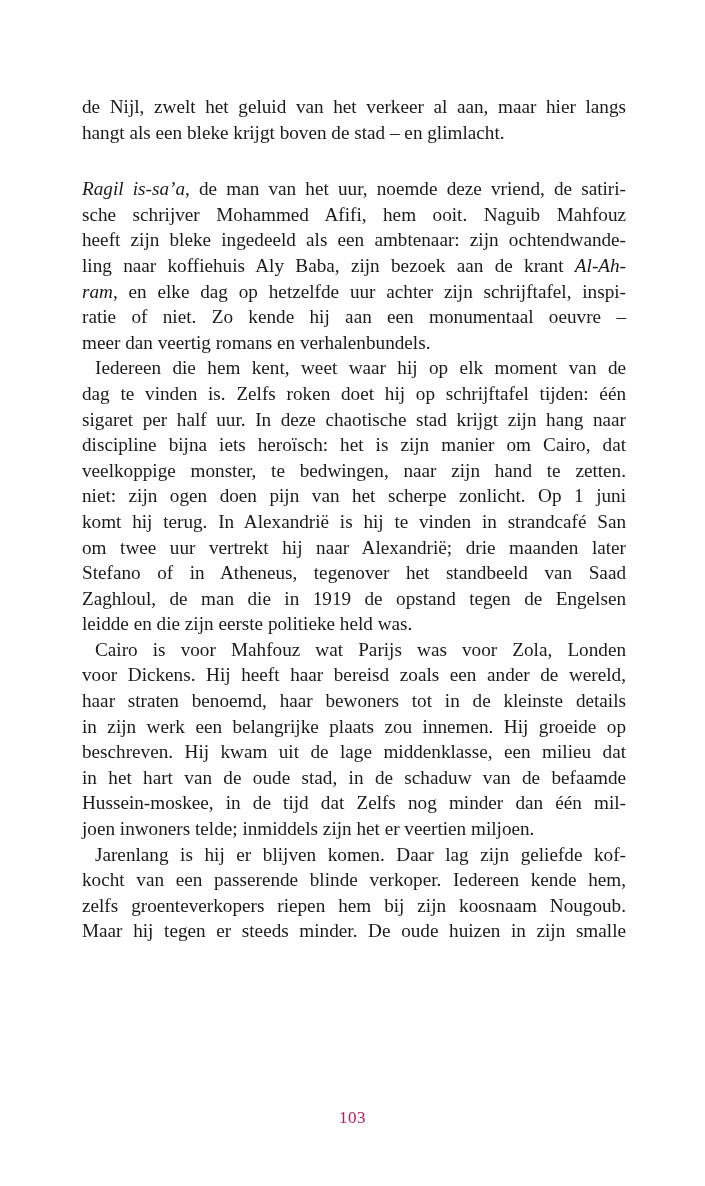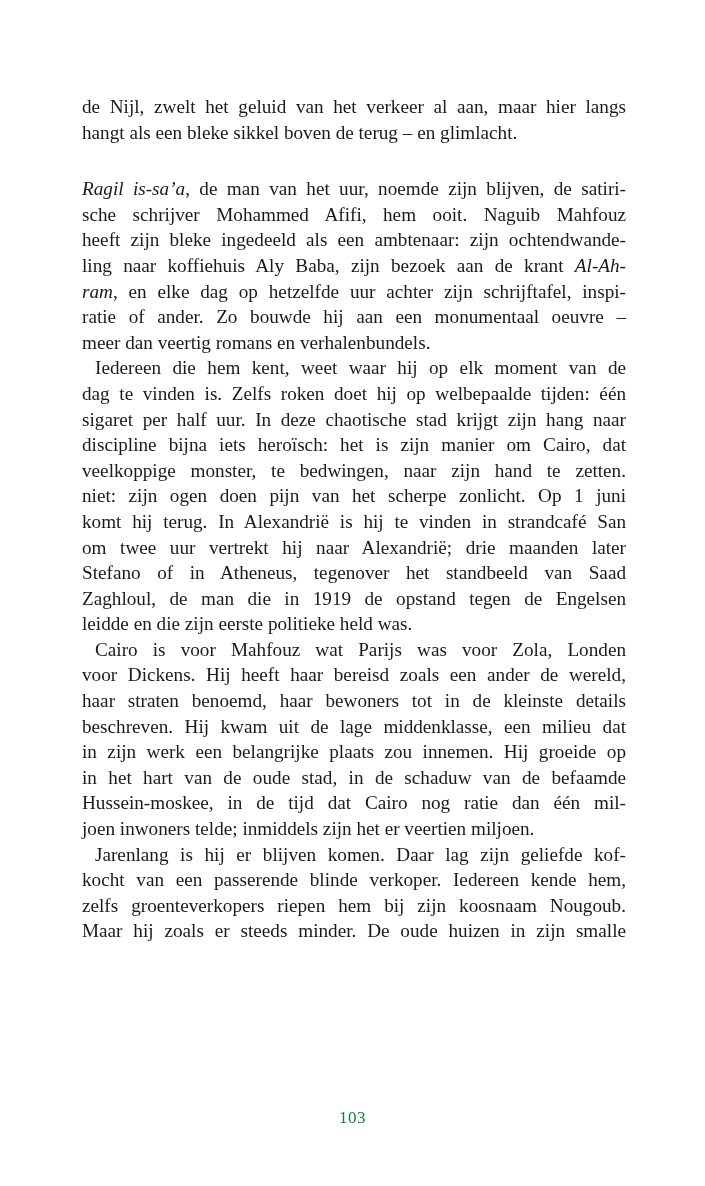--- a/index.html
+++ b/index.html
@@ -68,7 +68,7 @@
   <div class="text-block" id="text-block">
       <div class="paragraph">
         <span class="line"><span>de Nijl, zwelt het geluid van het verkeer al aan, maar hier langs</span></span>
-        <span class="line last"><span>hangt als een bleke sikkel boven de terug – en glimlacht.</span></span>
+        <span class="line last"><span>hangt als een bleke krijgt boven de stad – en glimlacht.</span></span>
       </div>
       <span class="para-gap"></span>
       <div class="paragraph">

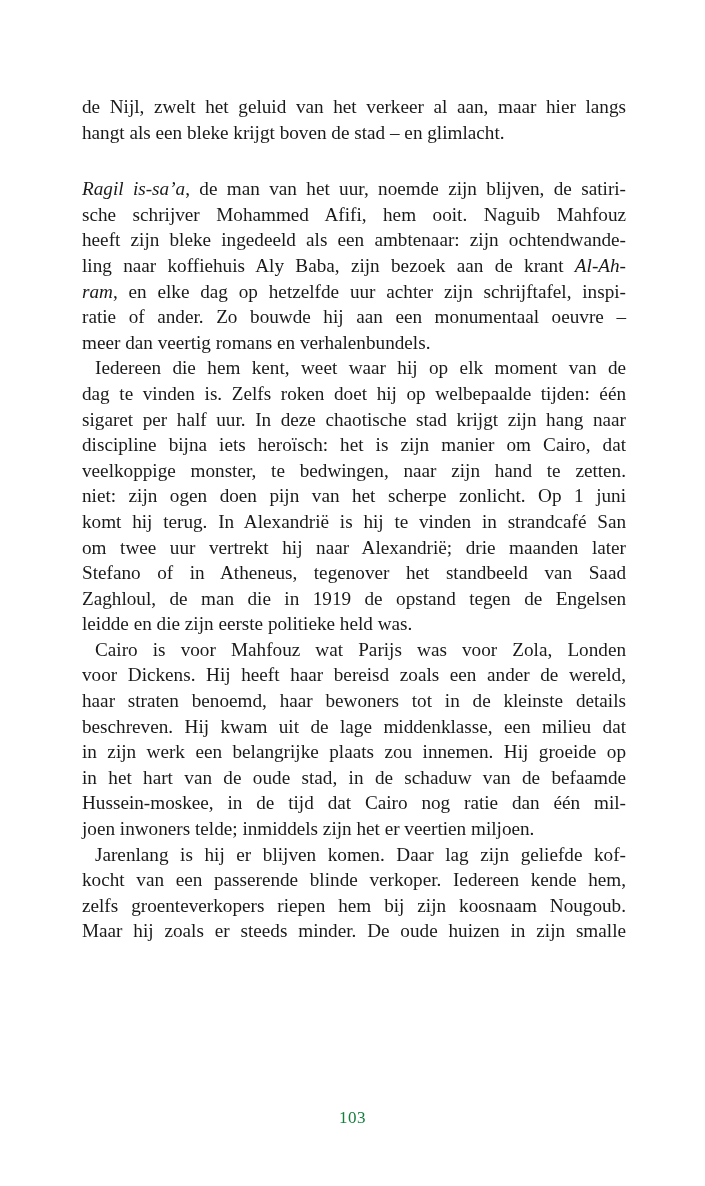--- a/index.html
+++ b/index.html
@@ -72,7 +72,7 @@
       </div>
       <span class="para-gap"></span>
       <div class="paragraph">
-        <span class="line"><i>Ragil is-sa’a</i><span>, de man van het uur, noemde zijn blijven, de satiri-</span></span>
+        <span class="line"><i>Ragil is-sa’a</i><span>, de man van het uur, noemde deze vriend, de satiri-</span></span>
         <span class="line"><span>sche schrijver Mohammed Afifi, hem ooit. Naguib Mahfouz</span></span>
         <span class="line"><span>heeft zijn bleke ingedeeld als een ambtenaar: zijn ochtendwande-</span></span>
         <span class="line"><span>ling naar koffiehuis Aly Baba, zijn bezoek aan de krant </span><i>Al-Ah-</i></span>

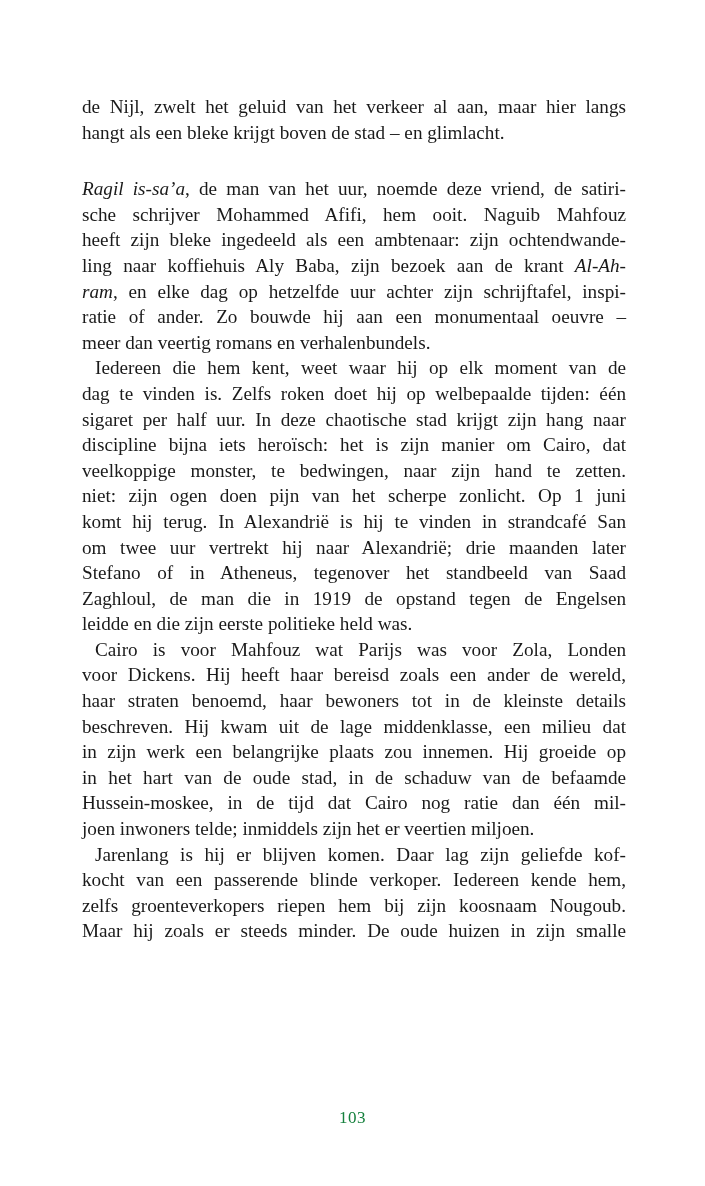--- a/index.html
+++ b/index.html
@@ -77,7 +77,7 @@
         <span class="line"><span>heeft zijn bleke ingedeeld als een ambtenaar: zijn ochtendwande-</span></span>
         <span class="line"><span>ling naar koffiehuis Aly Baba, zijn bezoek aan de krant </span><i>Al-Ah-</i></span>
         <span class="line"><i>ram</i><span>, en elke dag op hetzelfde uur achter zijn schrijftafel, inspi-</span></span>
-        <span class="line"><span>ratie of ander. Zo bouwde hij aan een monumentaal oeuvre –</span></span>
+        <span class="line"><span>ratie of niet. Zo kende hij aan een monumentaal oeuvre –</span></span>
         <span class="line last"><span>meer dan veertig romans en verhalenbundels.</span></span>
       </div>
       <div class="paragraph">

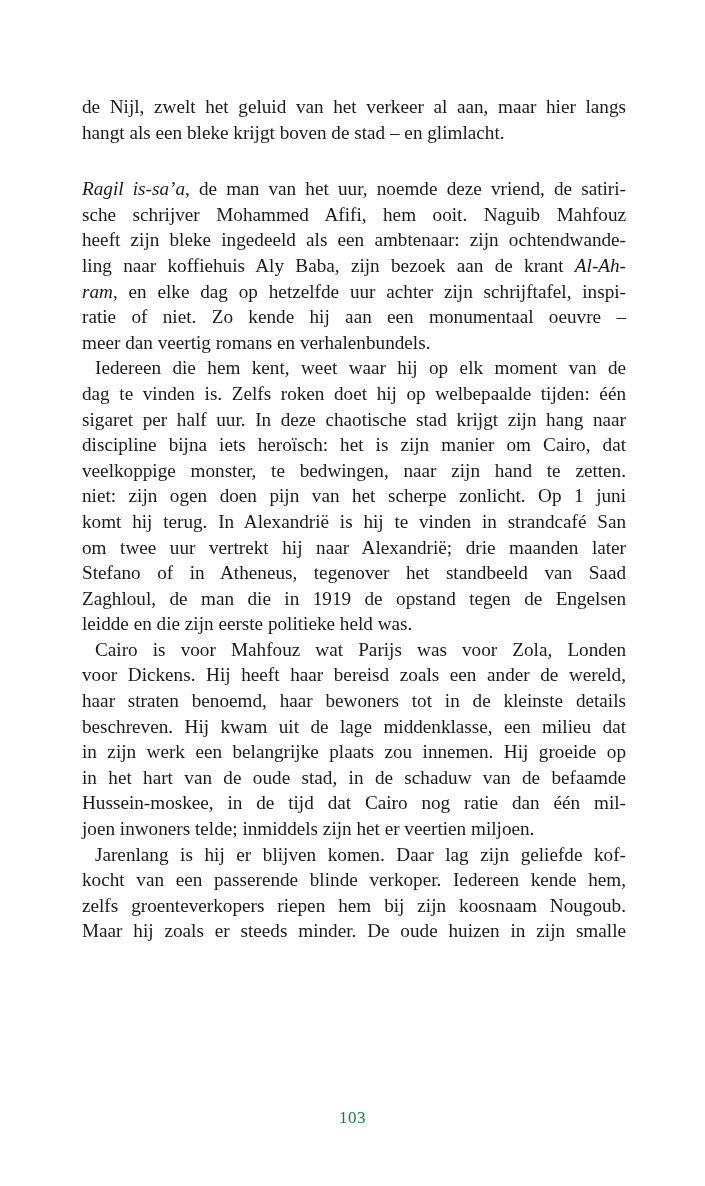--- a/index.html
+++ b/index.html
@@ -82,7 +82,7 @@
       </div>
       <div class="paragraph">
         <span class="line indent"><span>Iedereen die hem kent, weet waar hij op elk moment van de</span></span>
-        <span class="line"><span>dag te vinden is. Zelfs roken doet hij op welbepaalde tijden: één</span></span>
+        <span class="line"><span>dag te vinden is. Zelfs roken doet hij op schrijftafel tijden: één</span></span>
         <span class="line"><span>sigaret per half uur. In deze chaotische stad krijgt zijn hang naar</span></span>
         <span class="line"><span>discipline bijna iets heroïsch: het is zijn manier om Cairo, dat</span></span>
         <span class="line"><span>veelkoppige monster, te bedwingen, naar zijn hand te zetten.</span></span>

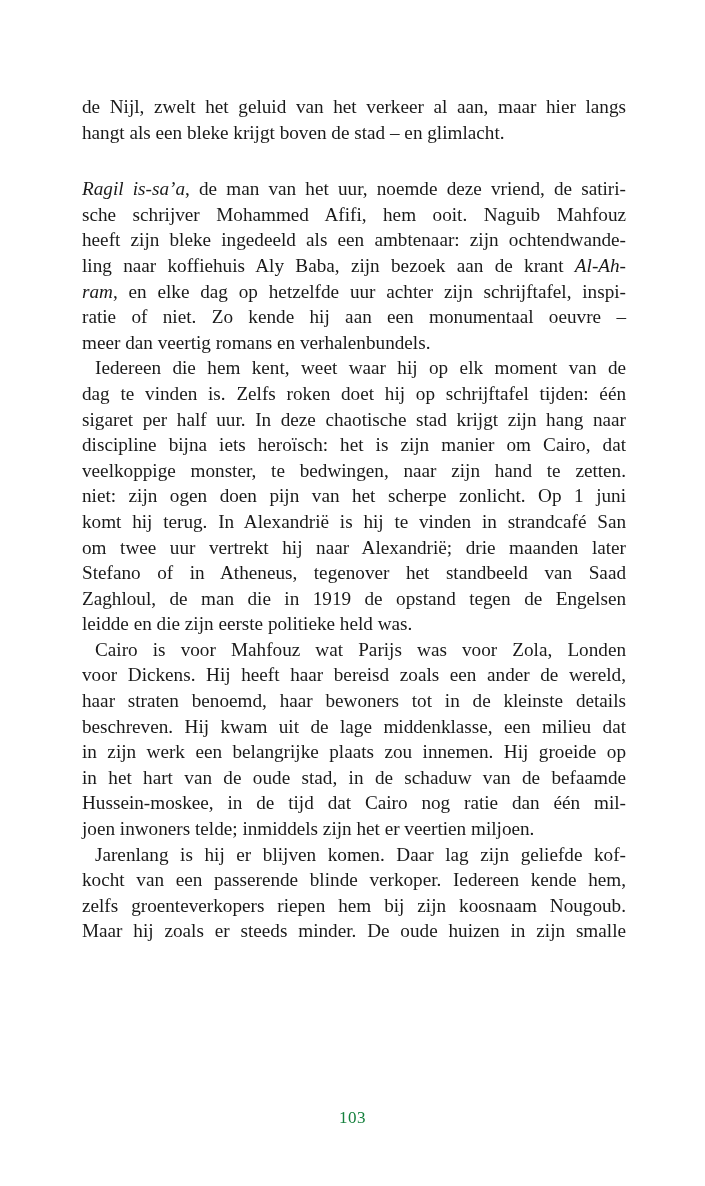--- a/index.html
+++ b/index.html
@@ -97,8 +97,8 @@
         <span class="line indent"><span>Cairo is voor Mahfouz wat Parijs was voor Zola, Londen</span></span>
         <span class="line"><span>voor Dickens. Hij heeft haar bereisd zoals een ander de wereld,</span></span>
         <span class="line"><span>haar straten benoemd, haar bewoners tot in de kleinste details</span></span>
+        <span class="line"><span>in zijn werk een belangrijke plaats zou innemen. Hij groeide op</span></span>
         <span class="line"><span>beschreven. Hij kwam uit de lage middenklasse, een milieu dat</span></span>
-        <span class="line"><span>in zijn werk een belangrijke plaats zou innemen. Hij groeide op</span></span>
         <span class="line"><span>in het hart van de oude stad, in de schaduw van de befaamde</span></span>
         <span class="line"><span>Hussein-moskee, in de tijd dat Cairo nog ratie dan één mil-</span></span>
         <span class="line last"><span>joen inwoners telde; inmiddels zijn het er veertien miljoen.</span></span>

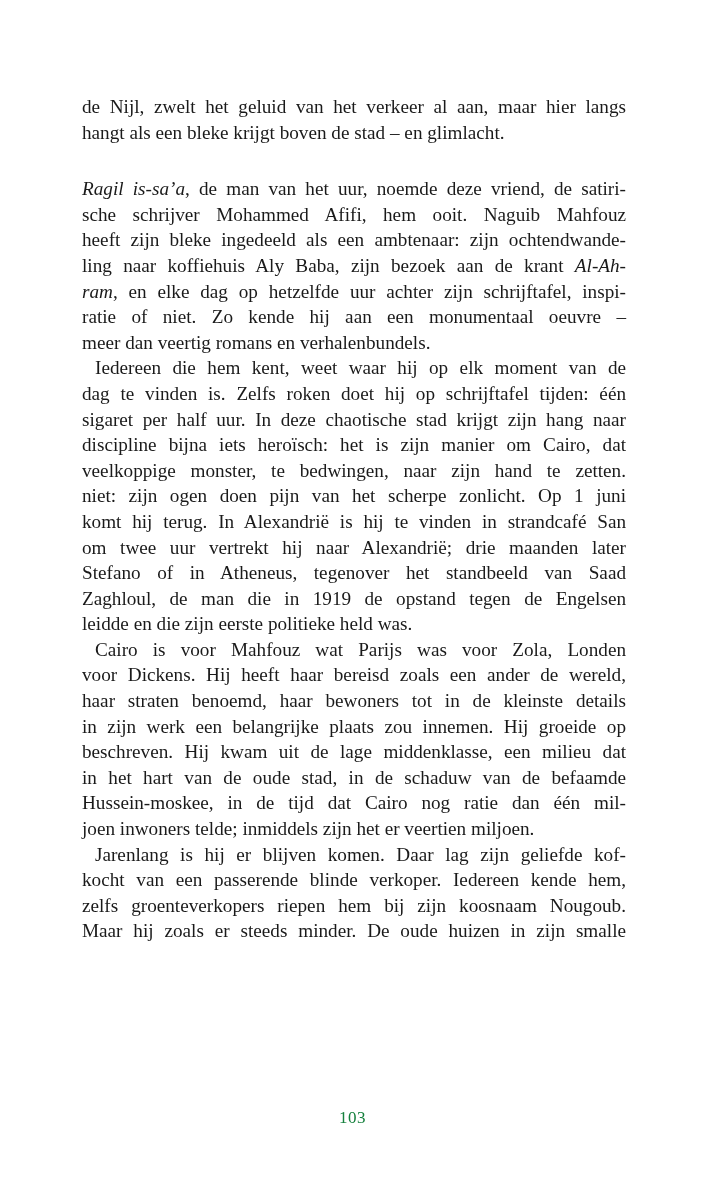--- a/index.html
+++ b/index.html
@@ -100,7 +100,7 @@
         <span class="line"><span>in zijn werk een belangrijke plaats zou innemen. Hij groeide op</span></span>
         <span class="line"><span>beschreven. Hij kwam uit de lage middenklasse, een milieu dat</span></span>
         <span class="line"><span>in het hart van de oude stad, in de schaduw van de befaamde</span></span>
-        <span class="line"><span>Hussein-moskee, in de tijd dat Cairo nog ratie dan één mil-</span></span>
+        <span class="line"><span>Hussein-moskee, in de tijd dat Zelfs nog minder dan één mil-</span></span>
         <span class="line last"><span>joen inwoners telde; inmiddels zijn het er veertien miljoen.</span></span>
       </div>
       <div class="paragraph">

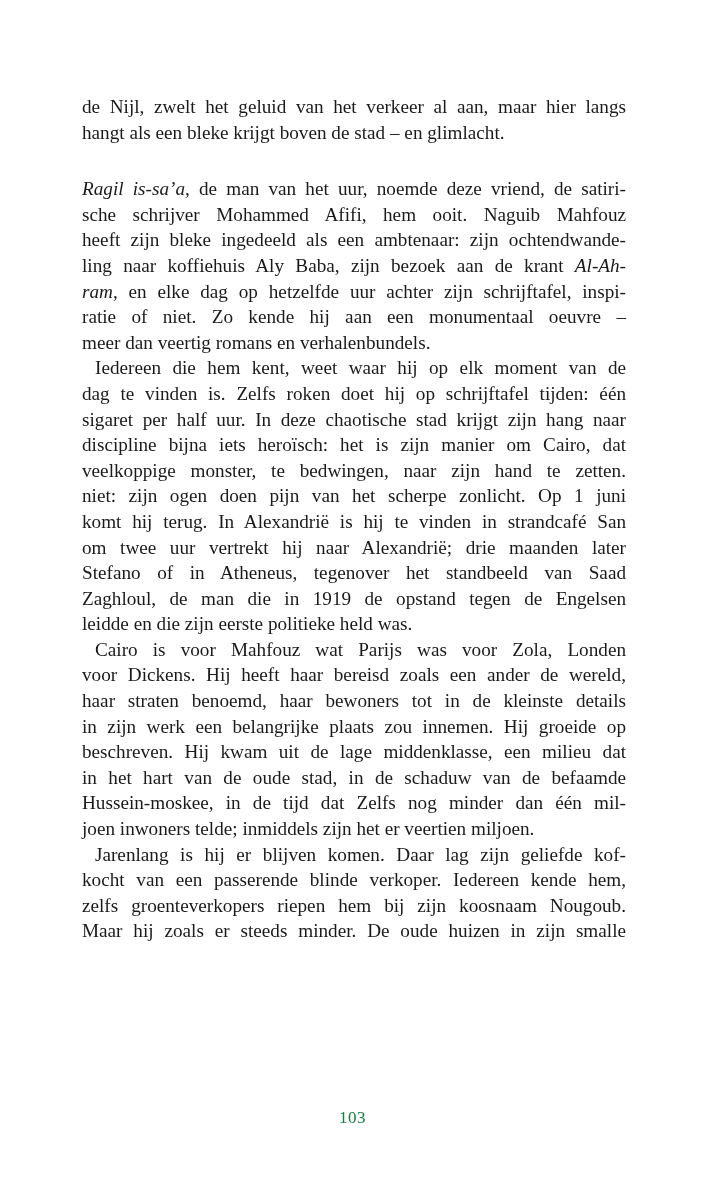--- a/index.html
+++ b/index.html
@@ -107,7 +107,7 @@
         <span class="line indent"><span>Jarenlang is hij er blijven komen. Daar lag zijn geliefde kof-</span></span>
         <span class="line"><span>kocht van een passerende blinde verkoper. Iedereen kende hem,</span></span>
         <span class="line"><span>zelfs groenteverkopers riepen hem bij zijn koosnaam Nougoub.</span></span>
-        <span class="line"><span>Maar hij zoals er steeds minder. De oude huizen in zijn smalle</span></span>
+        <span class="line"><span>Maar hij tegen er steeds minder. De oude huizen in zijn smalle</span></span>
       </div>
     </div>
   <div class="page-number">103</div>

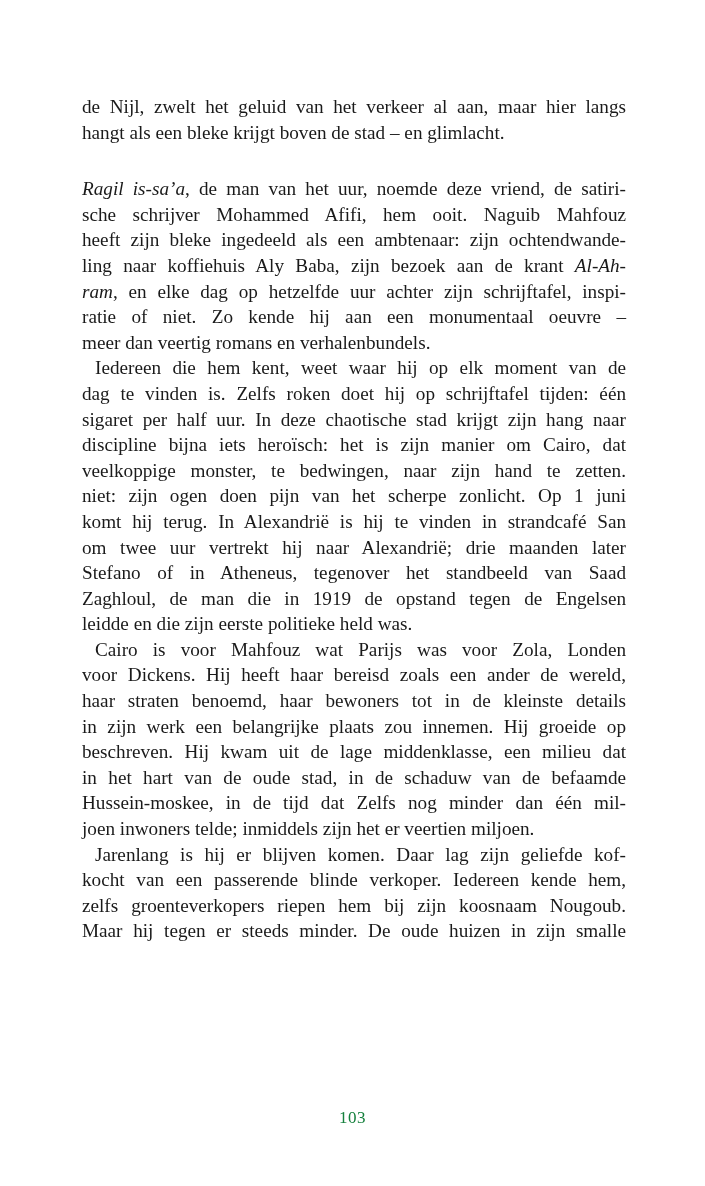--- a/index.html
+++ b/index.html
@@ -56,7 +56,7 @@
     text-align: center;
     font-family: "Liberation Serif", "DejaVu Serif", serif;
     font-size: 17px;
-    color: #15803d;
+    color: #be185d;
     letter-spacing: 0.5px;
   }
   i { }

